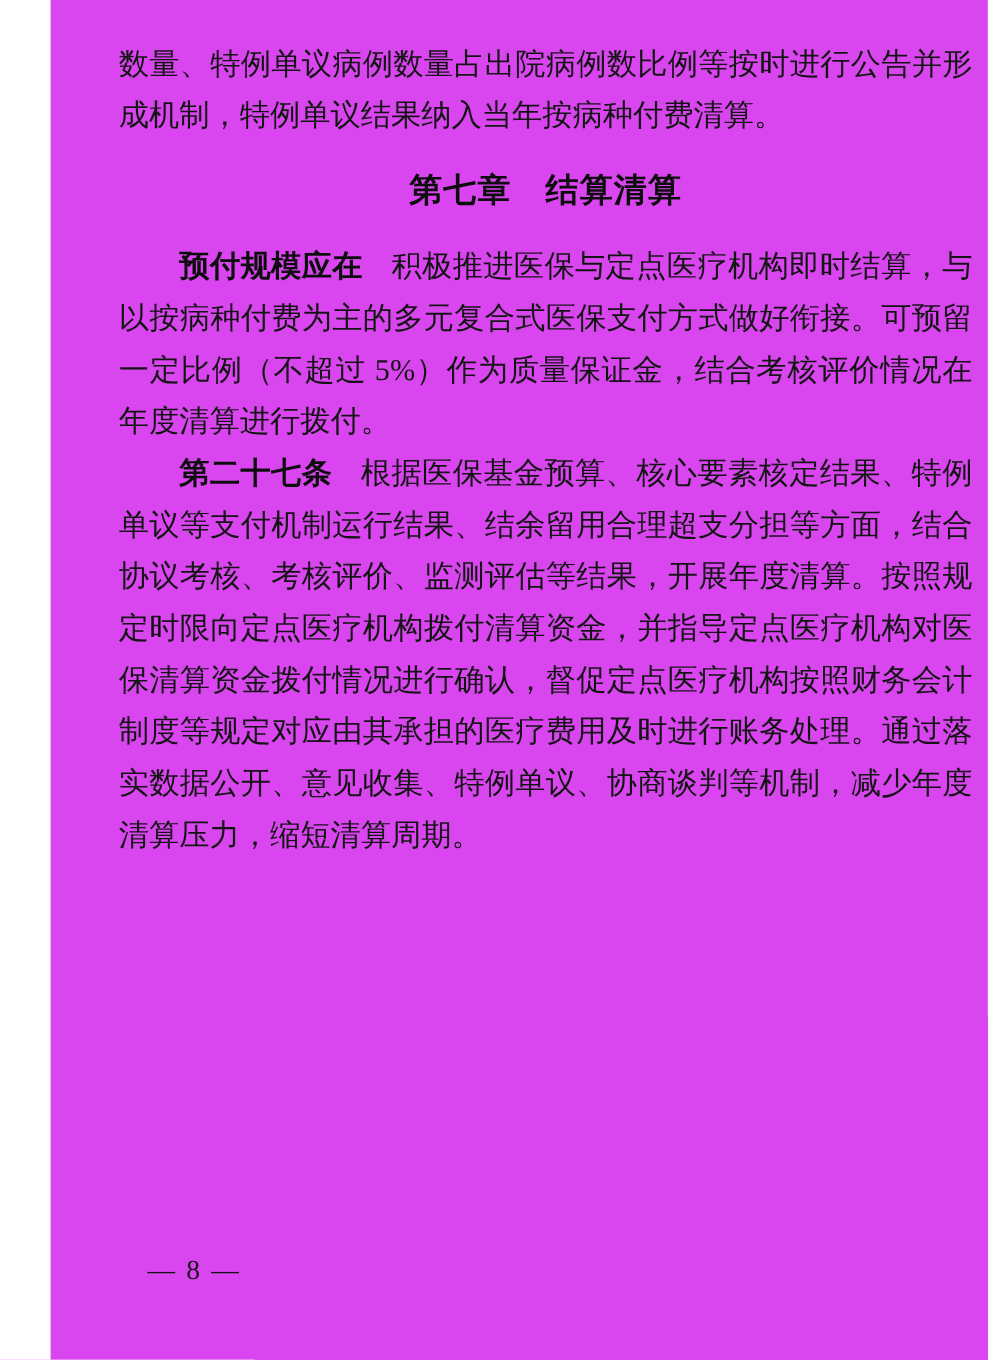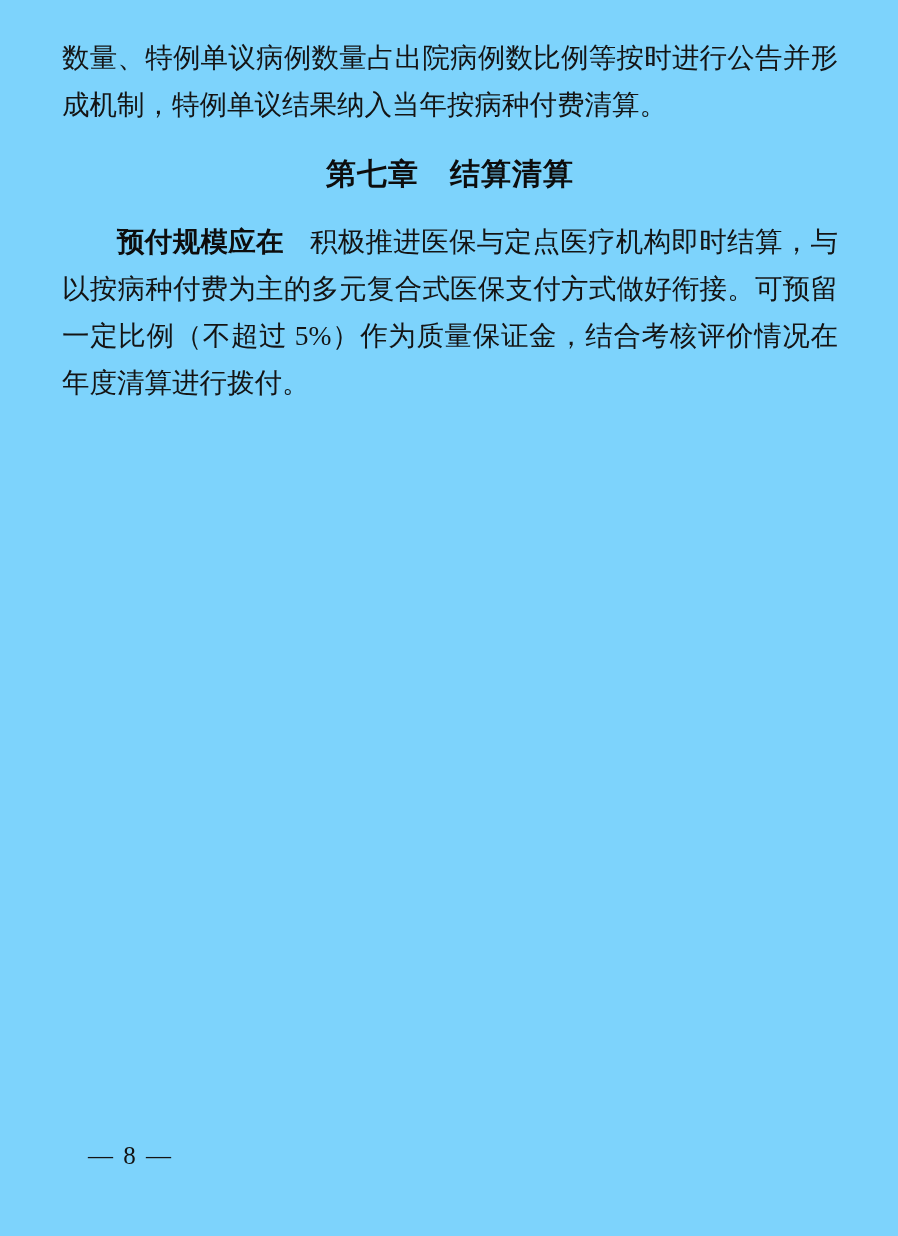--- a/index.html
+++ b/index.html
@@ -18,7 +18,8 @@
   .page {
     position: absolute;
     inset: 0;
-    background: #7dd3fc;
+    background: #d946ef;
+    margin-left: 46px;
   }
   .content {
     position: absolute;

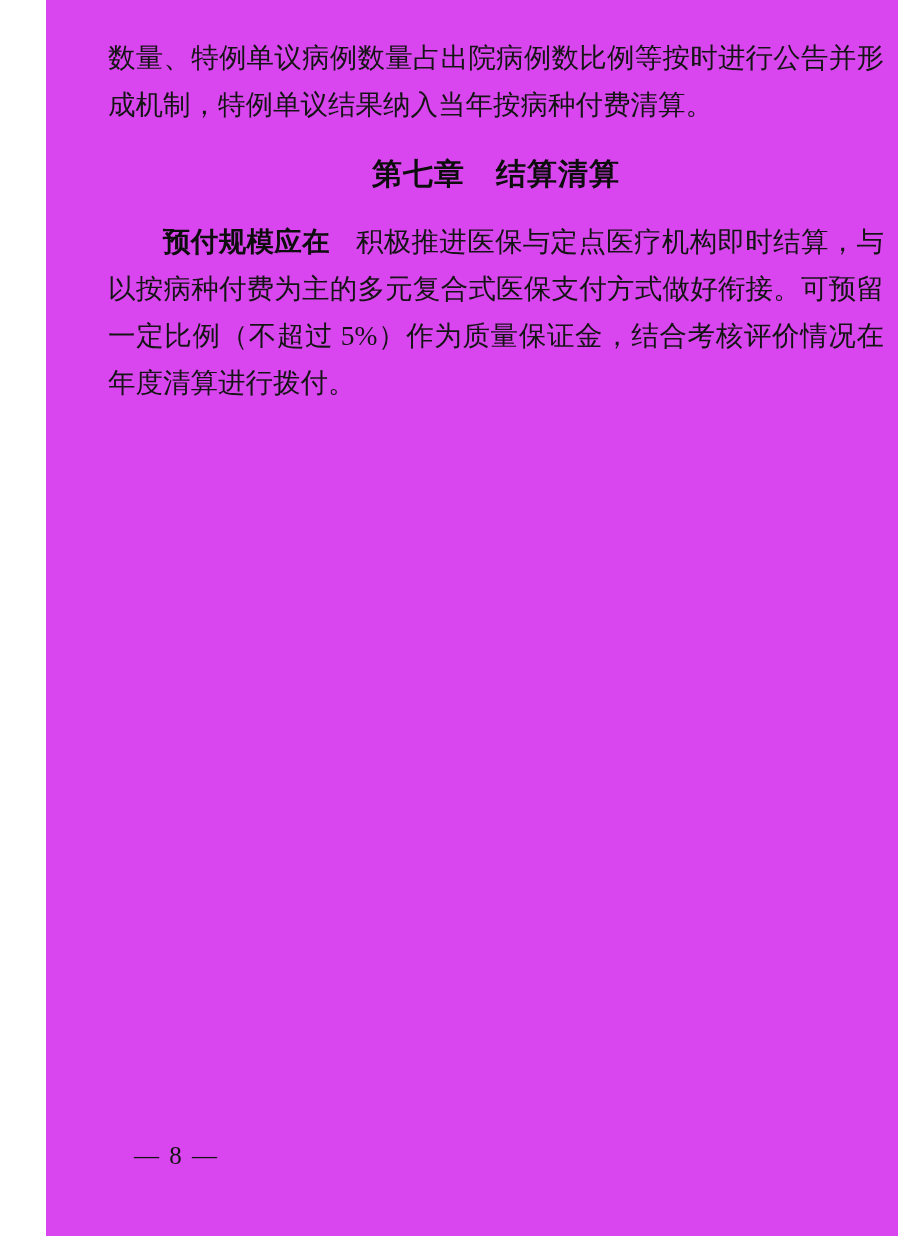--- a/index.html
+++ b/index.html
@@ -78,6 +78,7 @@
 
   <p class="para indent"><span class="article-label">预付规模应在</span><span class="article-text">积极推进医保与定点医疗机构即时结算，与以按病种付费为主的多元复合式医保支付方式做好衔接。可预留一定比例（不超过 5%）作为质量保证金，结合考核评价情况在年度清算进行拨付。</span></p>
 
+  <p class="para indent"><span class="article-label">第二十七条</span><span class="article-text">根据医保基金预算、核心要素核定结果、特例单议等支付机制运行结果、结余留用合理超支分担等方面，结合协议考核、考核评价、监测评估等结果，开展年度清算。按照规定时限向定点医疗机构拨付清算资金，并指导定点医疗机构对医保清算资金拨付情况进行确认，督促定点医疗机构按照财务会计制度等规定对应由其承担的医疗费用及时进行账务处理。通过落实数据公开、意见收集、特例单议、协商谈判等机制，减少年度清算压力，缩短清算周期。</span></p>
 </div>
   </div>
 

